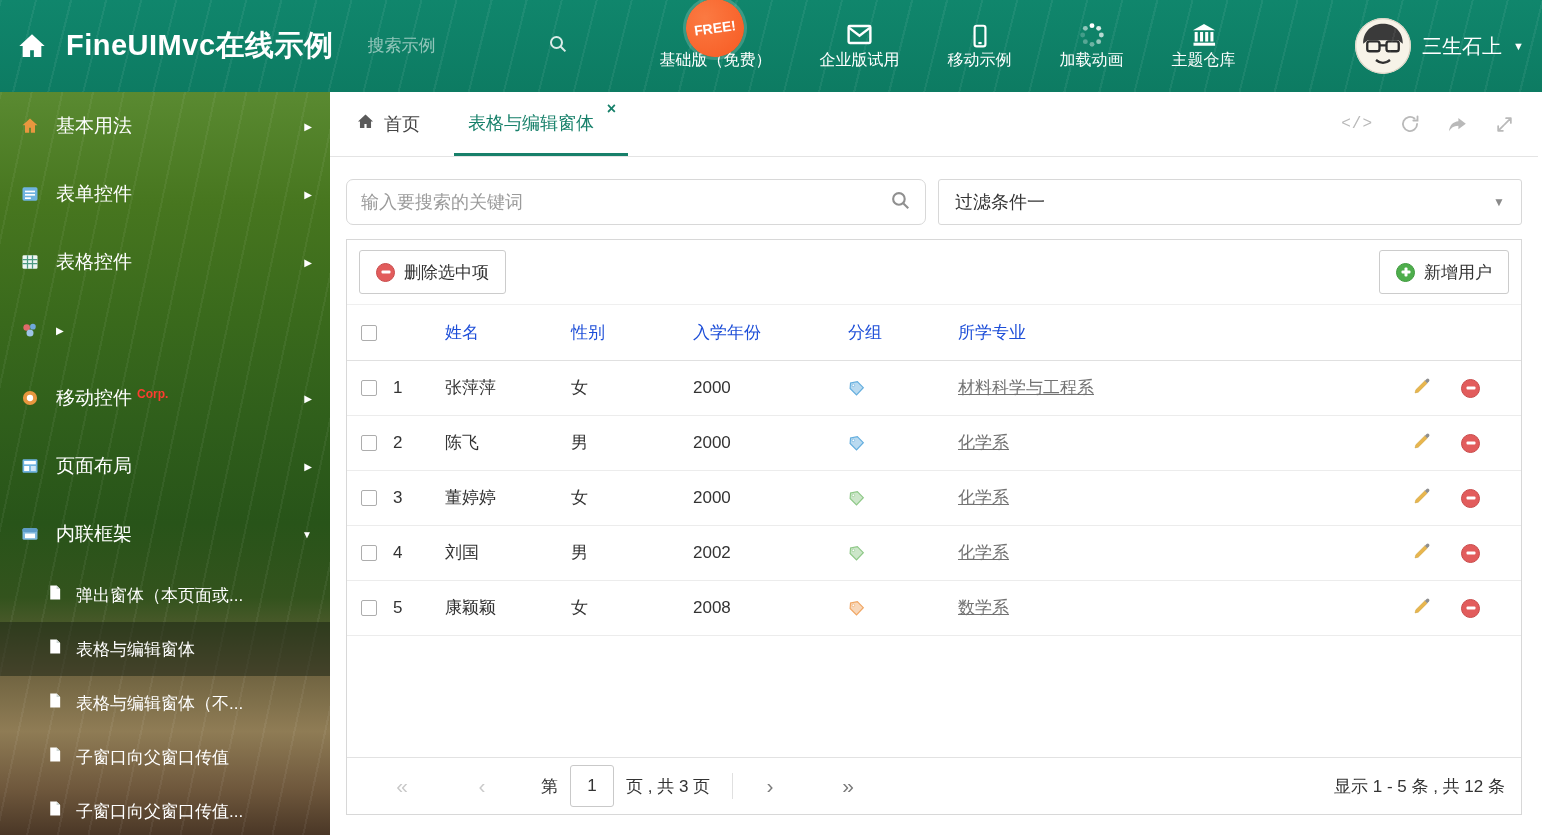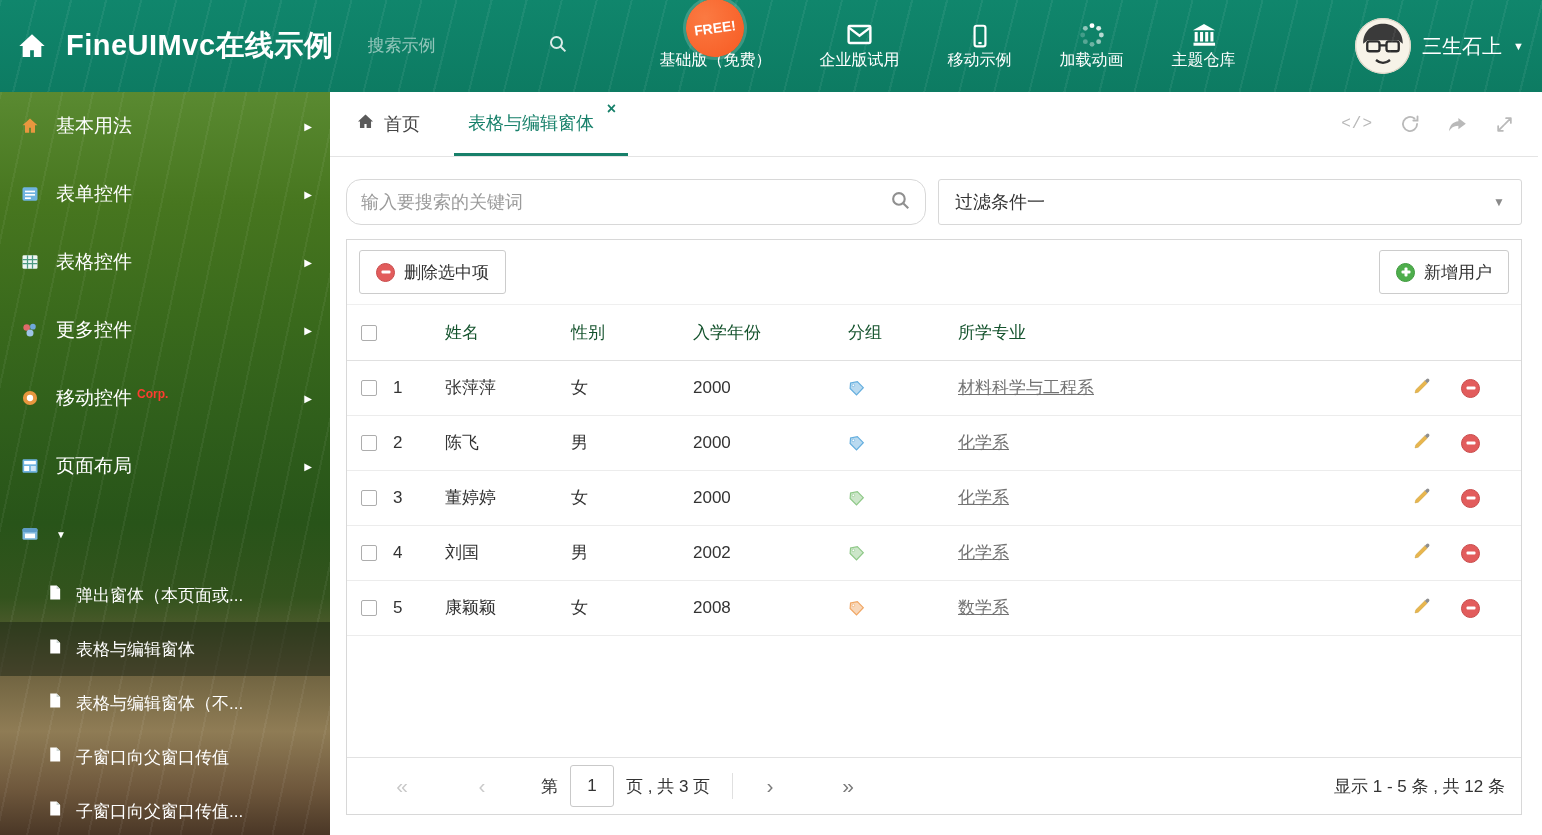--- a/index.html
+++ b/index.html
@@ -62,7 +62,7 @@
     font-family:"Liberation Mono","DejaVu Sans Mono",monospace;}
 
   .filter-row{display:flex;gap:12px;padding:22px 16px 14px;flex-shrink:0;}
-  .search-box{flex:1;height:46px;border:1px solid #d8d8d8;border-radius:15px;display:flex;
+  .search-box{flex:1;height:46px;border:1px solid #d8d8d8;border-radius:7px;display:flex;
     align-items:center;padding:0 14px;background:#fff;}
   .search-box input{flex:1;border:none;outline:none;font-size:18px;color:#333;min-width:0;}
   .search-box input::placeholder{color:#9b9b9b;}

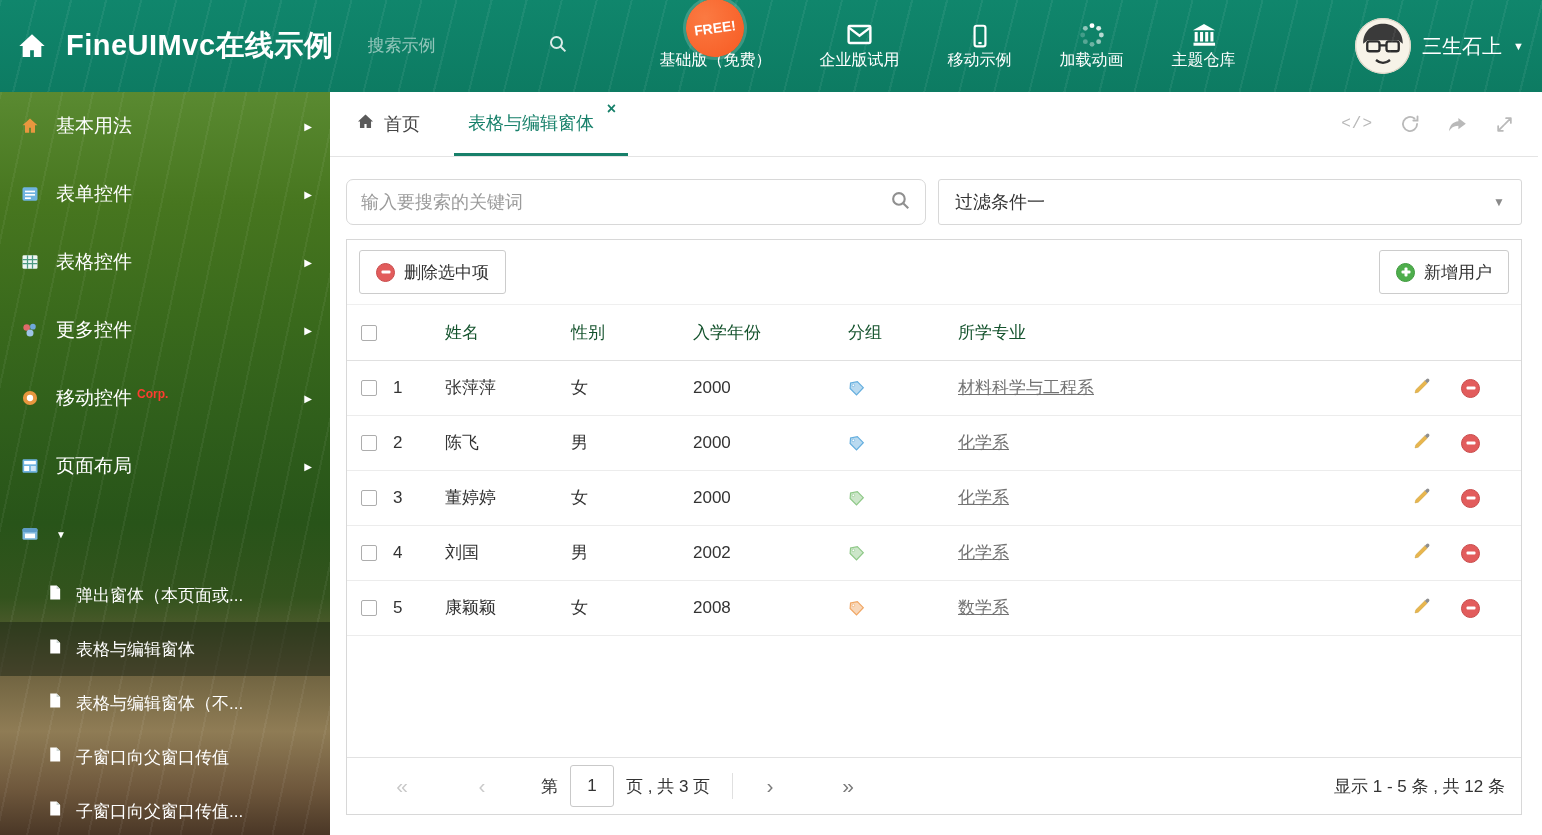--- a/index.html
+++ b/index.html
@@ -256,9 +256,6 @@
           <circle cx="12" cy="15.5" r="4.2" fill="#9fc5e8"></circle>
         </svg>
     </span>
-    <span class="s-label">
-        <span>更多控件</span>
-      </span>
     <span class="s-arrow">▶</span>
   </div>
 

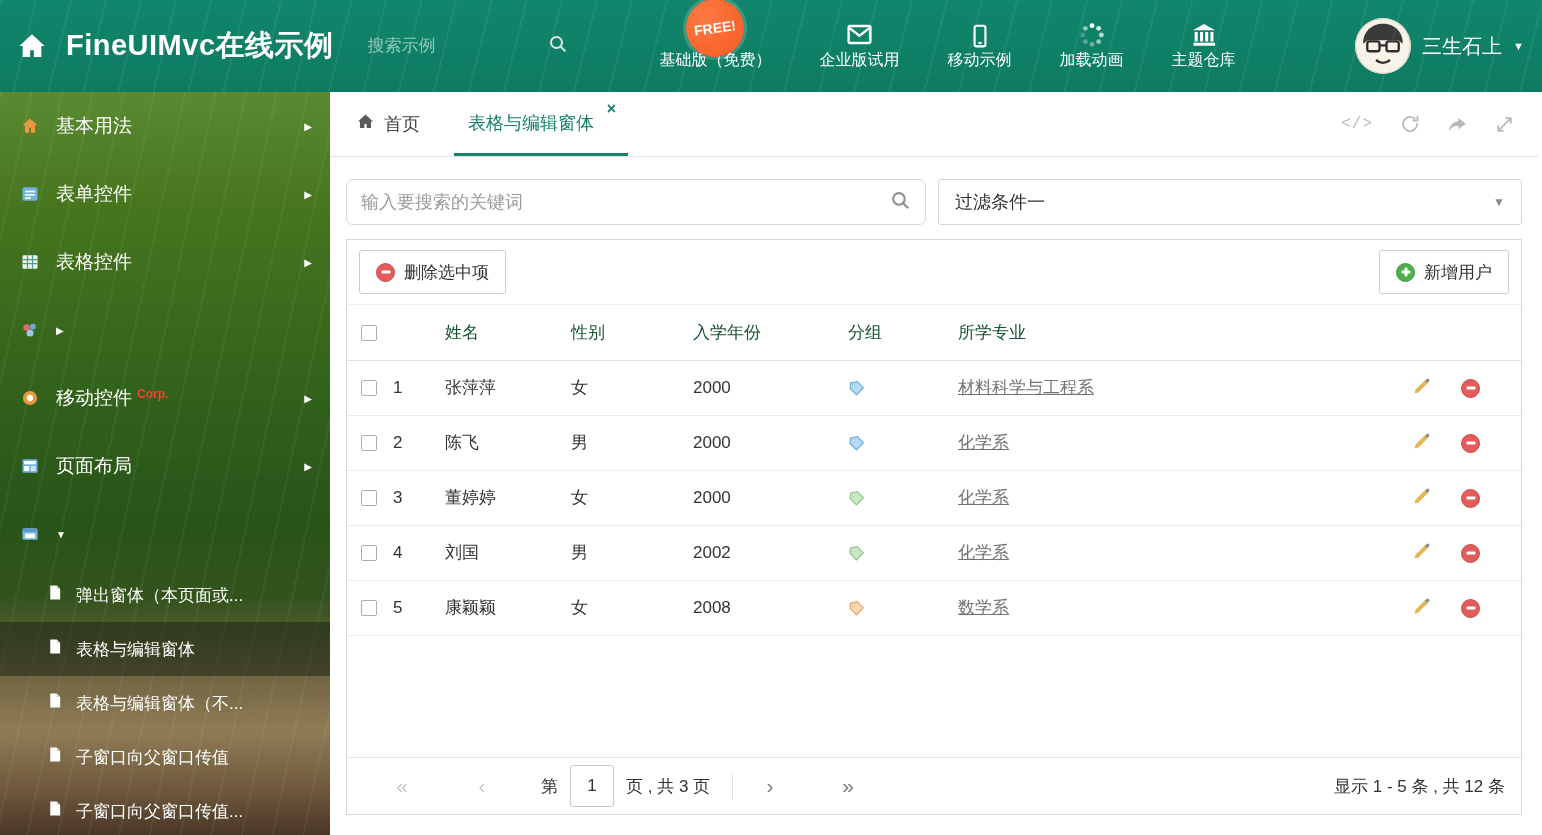--- a/index.html
+++ b/index.html
@@ -77,7 +77,7 @@
     border-radius:3px;background:#fff;font-size:17px;color:#333;cursor:pointer;}
 
   .grid{width:100%;border-collapse:collapse;table-layout:fixed;}
-  .grid th{font-weight:normal;text-align:left;font-size:17px;color:#14532d;height:55px;
+  .grid th{font-weight:normal;text-align:left;font-size:17px;color:#1d4ed8;height:55px;
     border-bottom:1px solid #e0e0e0;font-family:Liberation Serif, serif;}
   .grid td{font-size:17px;color:#333;height:55px;border-bottom:1px solid #ececec;}
   .c-cb{padding-left:14px;}

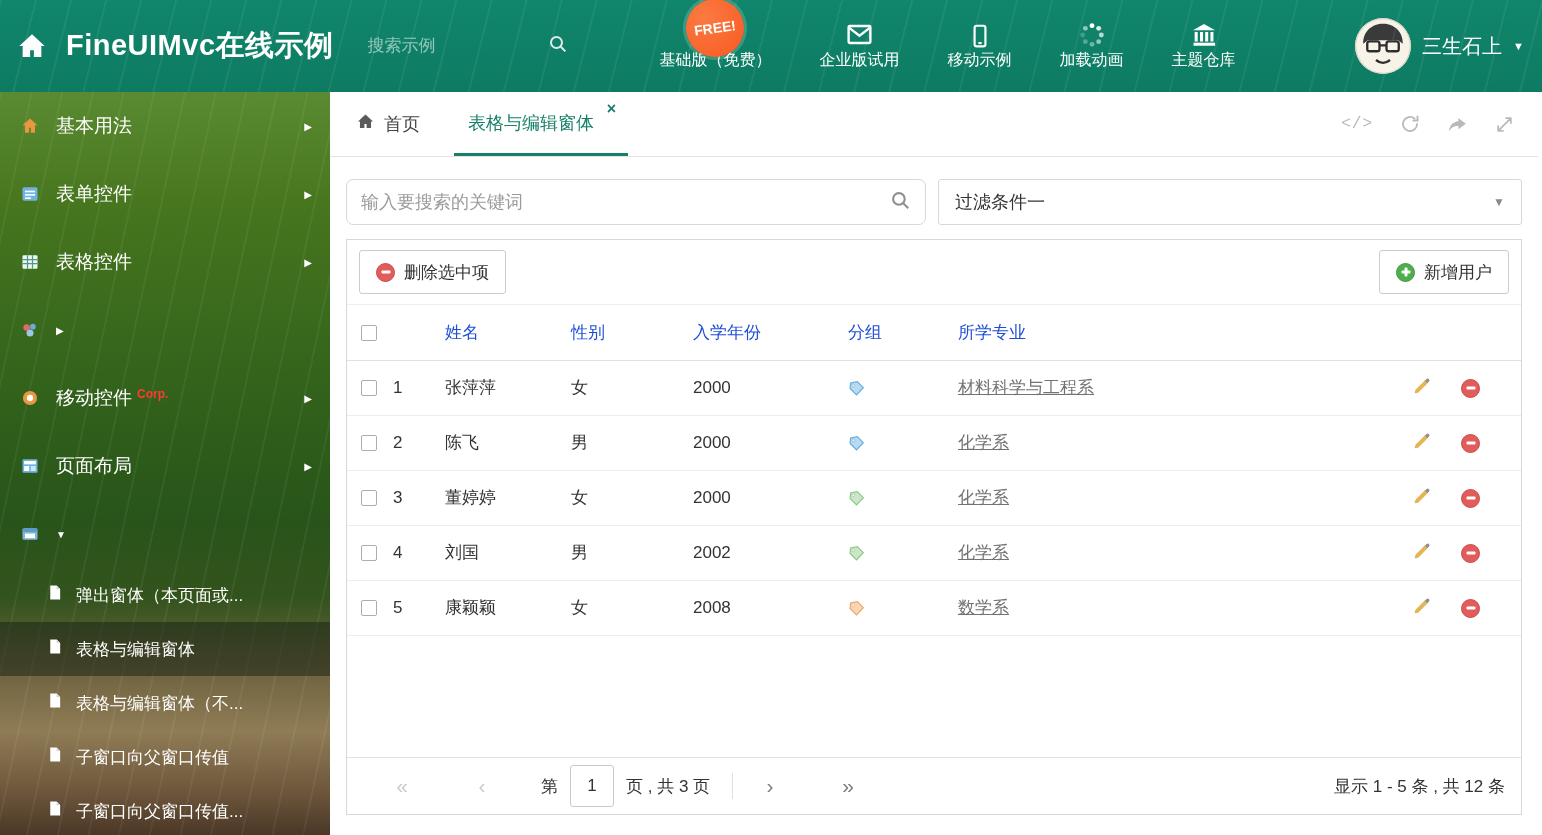--- a/index.html
+++ b/index.html
@@ -296,6 +296,9 @@
           <rect x="6" y="11.5" width="12" height="5.5" fill="#fff"></rect>
         </svg>
     </span>
+    <span class="s-label">
+        <span>内联框架</span>
+      </span>
     <span class="s-arrow">▼</span>
   </div>
 

